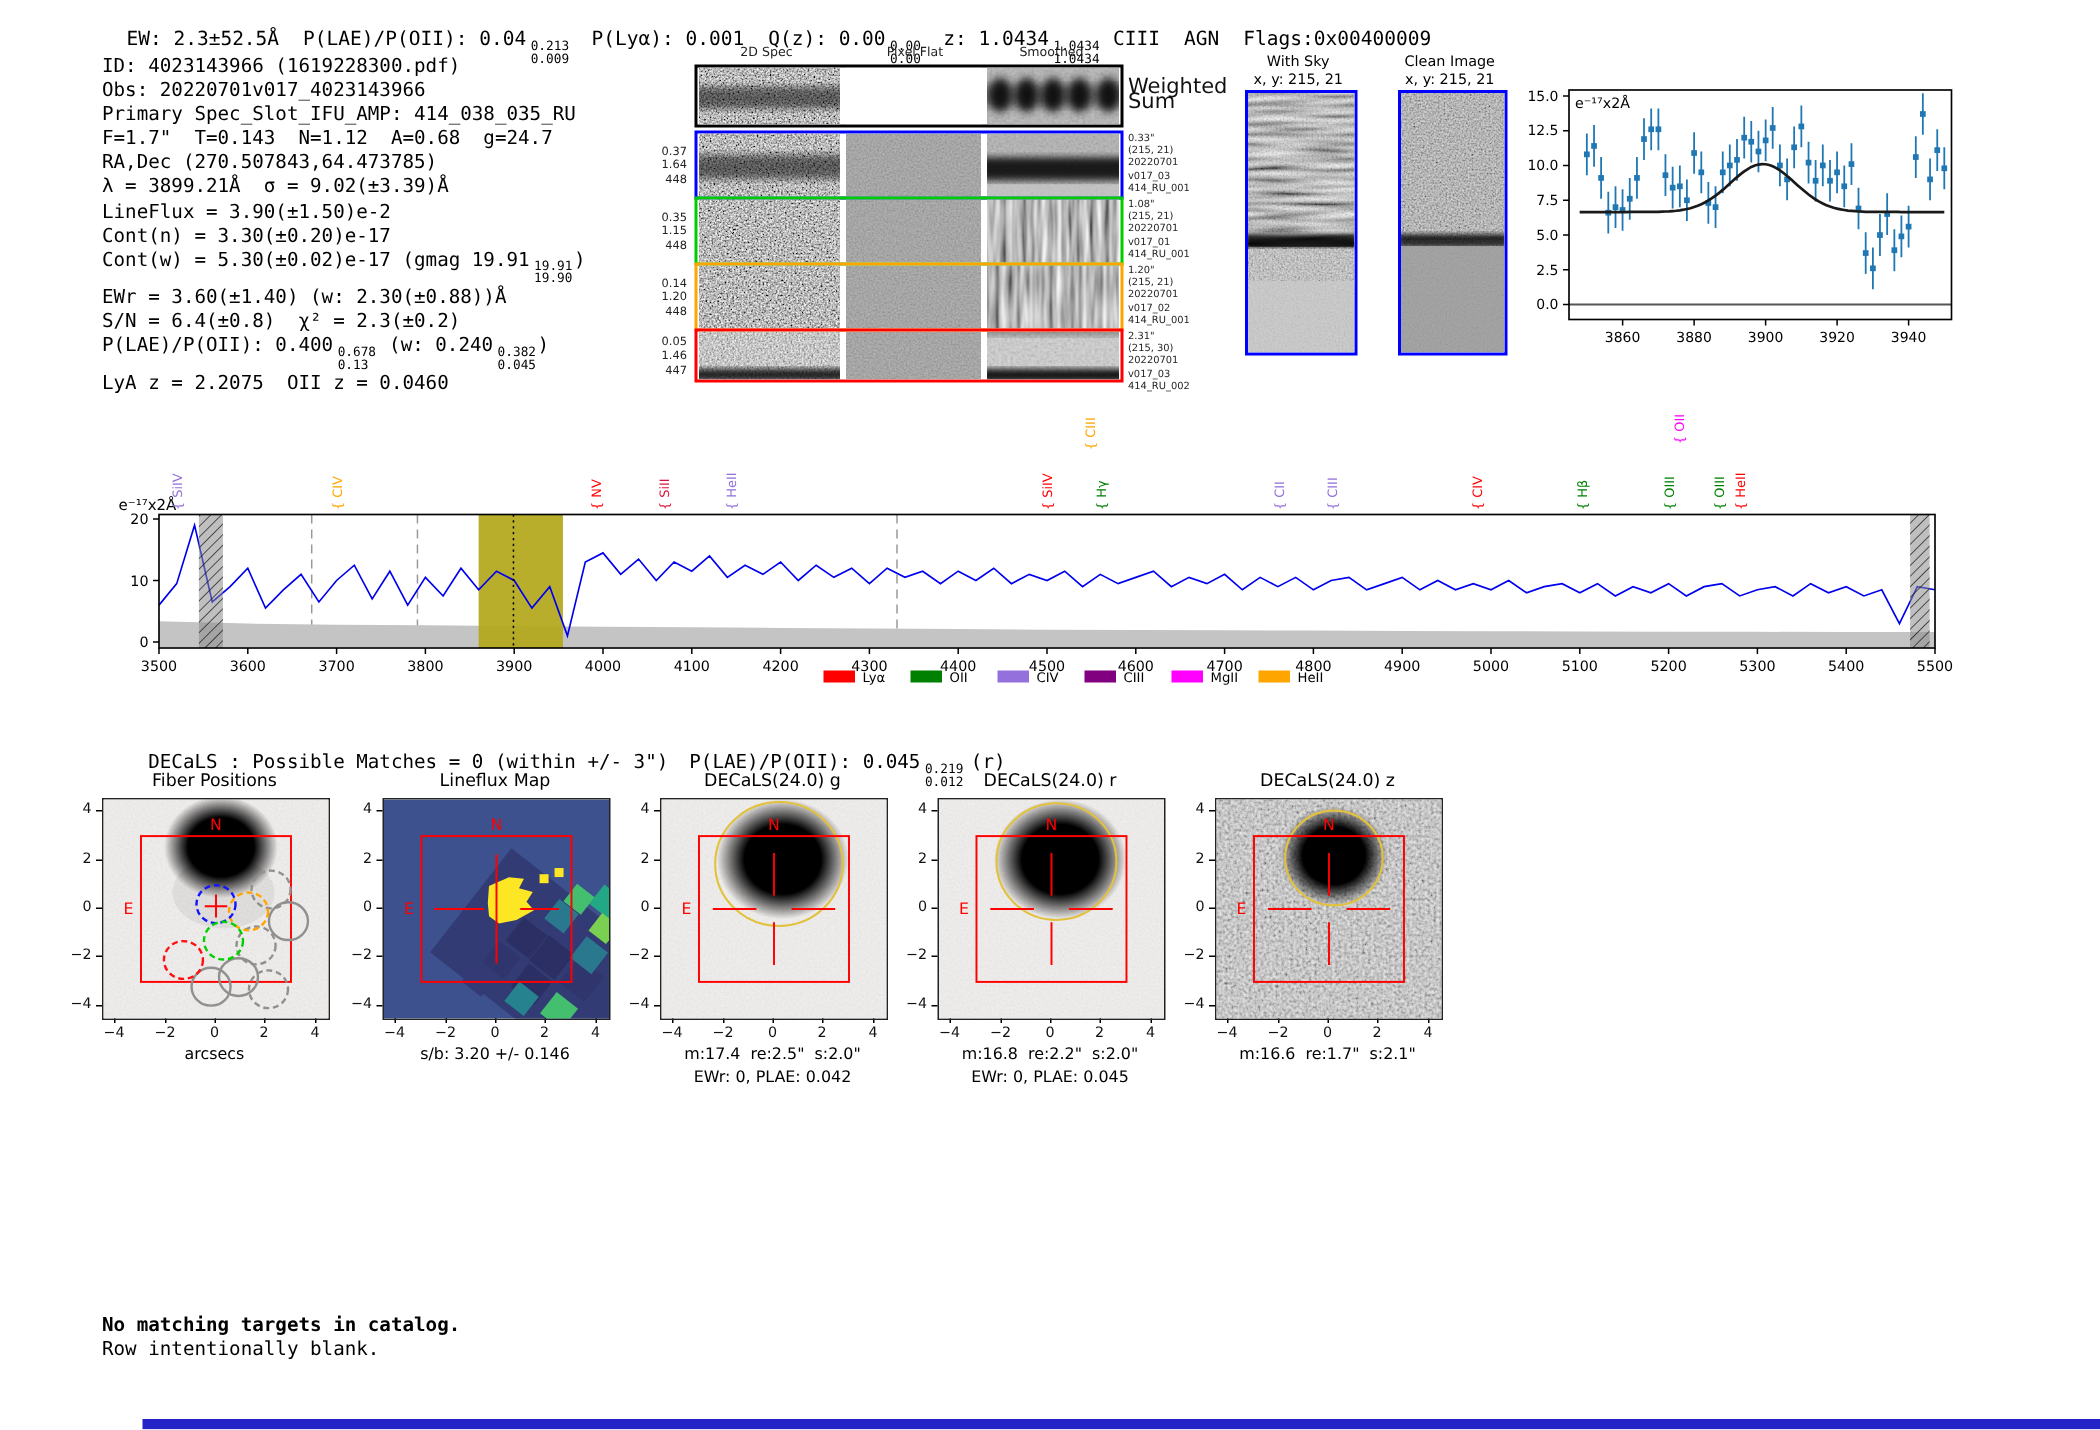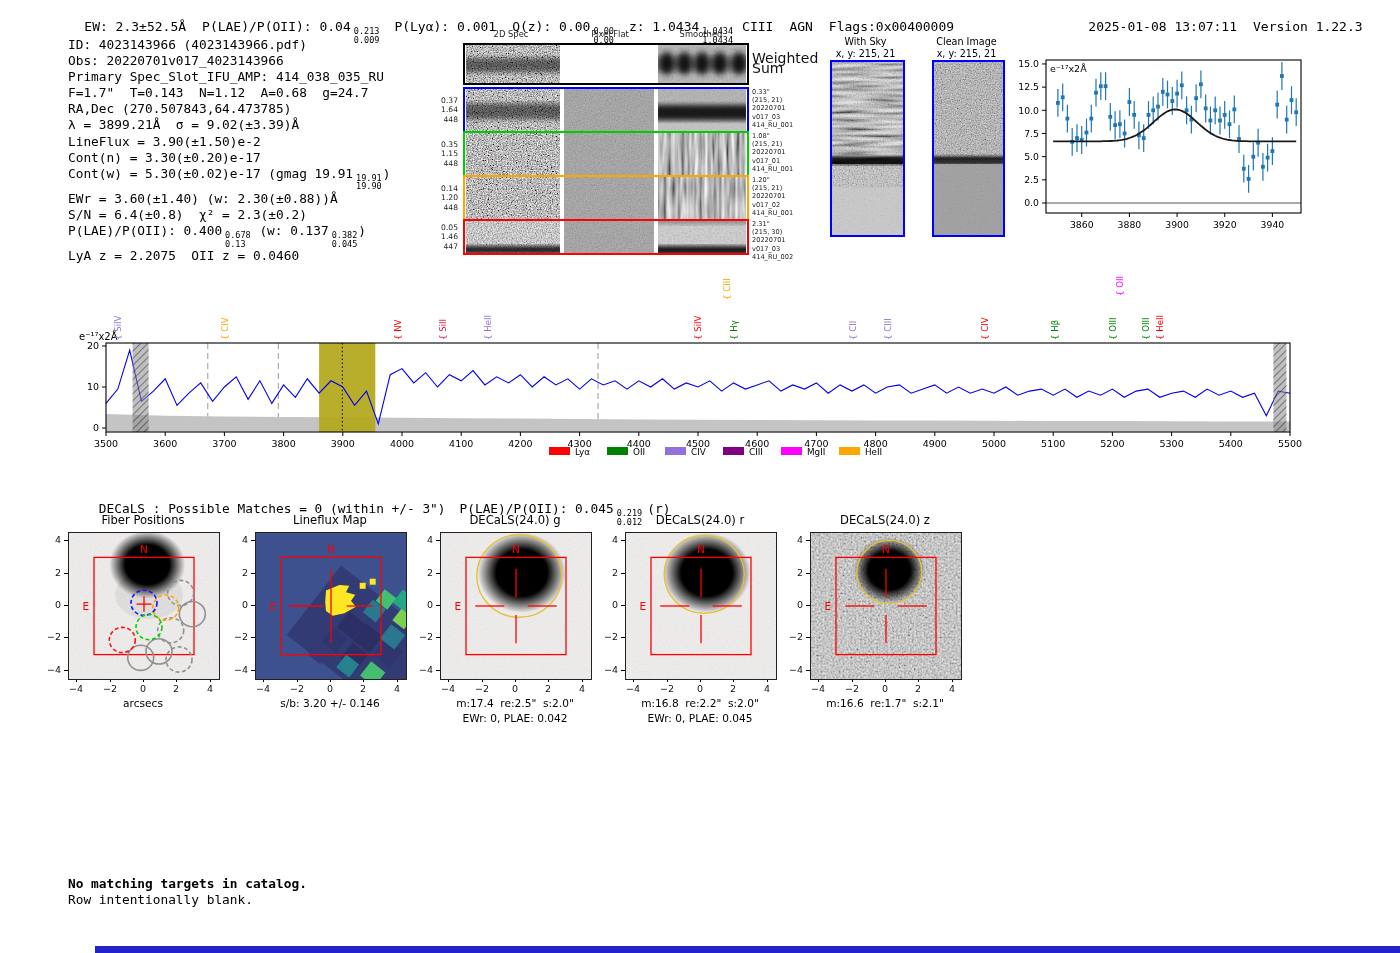--- a/index.html
+++ b/index.html
@@ -29,9 +29,6 @@
 
   <div class="abs mono hline" style="left:53px;top:4px;">
     <span style="margin-right:16px;">EW: 2.3±52.5Å</span><span>P(LAE)/P(OII): 0.04</span><span class="frac mono"><span>0.213</span><span>0.009</span></span><span style="margin-right:14px;"></span><span style="margin-right:16px;">P(Lyα): 0.001</span><span>Q(z): 0.00</span><span class="frac mono"><span>0.00</span><span>0.00</span></span><span style="margin-right:14px;"></span><span>z: 1.0434</span><span class="frac mono"><span>1.0434</span><span>1.0434</span></span><span style="margin-right:8px;"></span><span style="margin-right:16px;">CIII</span><span style="margin-right:16px;">AGN</span><span>Flags:0x00400009</span>
-  </div>
-  <div class="abs mono hline" style="left:1057px;top:4px;">
-    <span style="margin-right:16px;">2025-01-08 13:07:11</span><span>Version 1.22.3</span>
   </div>
 
   <div class="abs mono" style="left:68px;top:37px;">

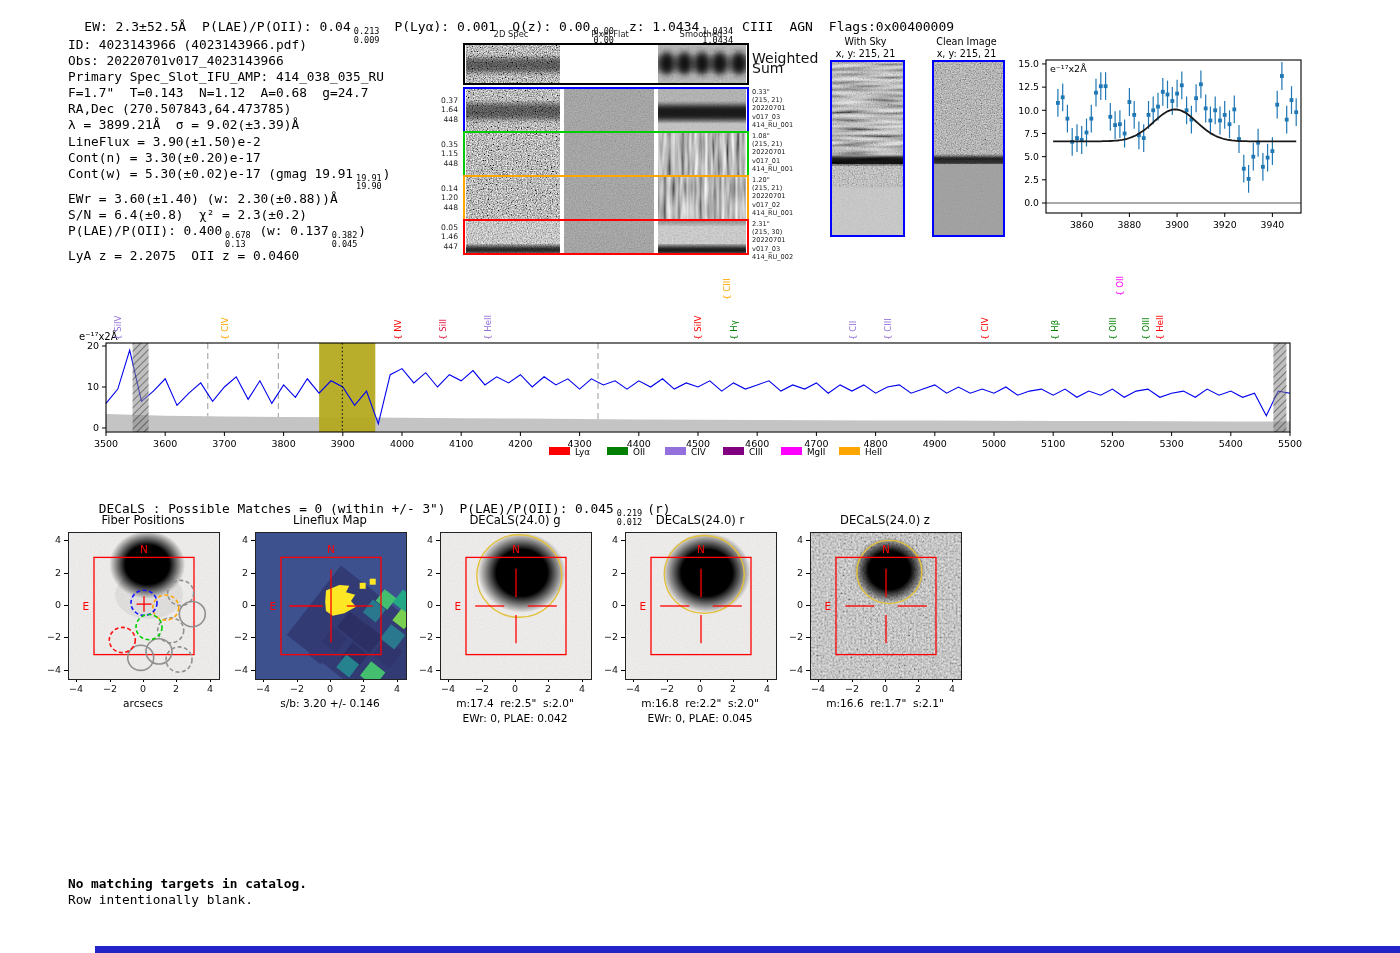--- a/index.html
+++ b/index.html
@@ -32,7 +32,7 @@
   </div>
 
   <div class="abs mono" style="left:68px;top:37px;">
-    <div class="iline">ID: 4023143966 (4023143966.pdf)</div>
+    <div class="iline">ID: 4023143966 (1619228300.pdf)</div>
     <div class="iline">Obs: 20220701v017_4023143966</div>
     <div class="iline">Primary Spec_Slot_IFU_AMP: 414_038_035_RU</div>
     <div class="iline">F=1.7"  T=0.143  N=1.12  A=0.68  g=24.7</div>

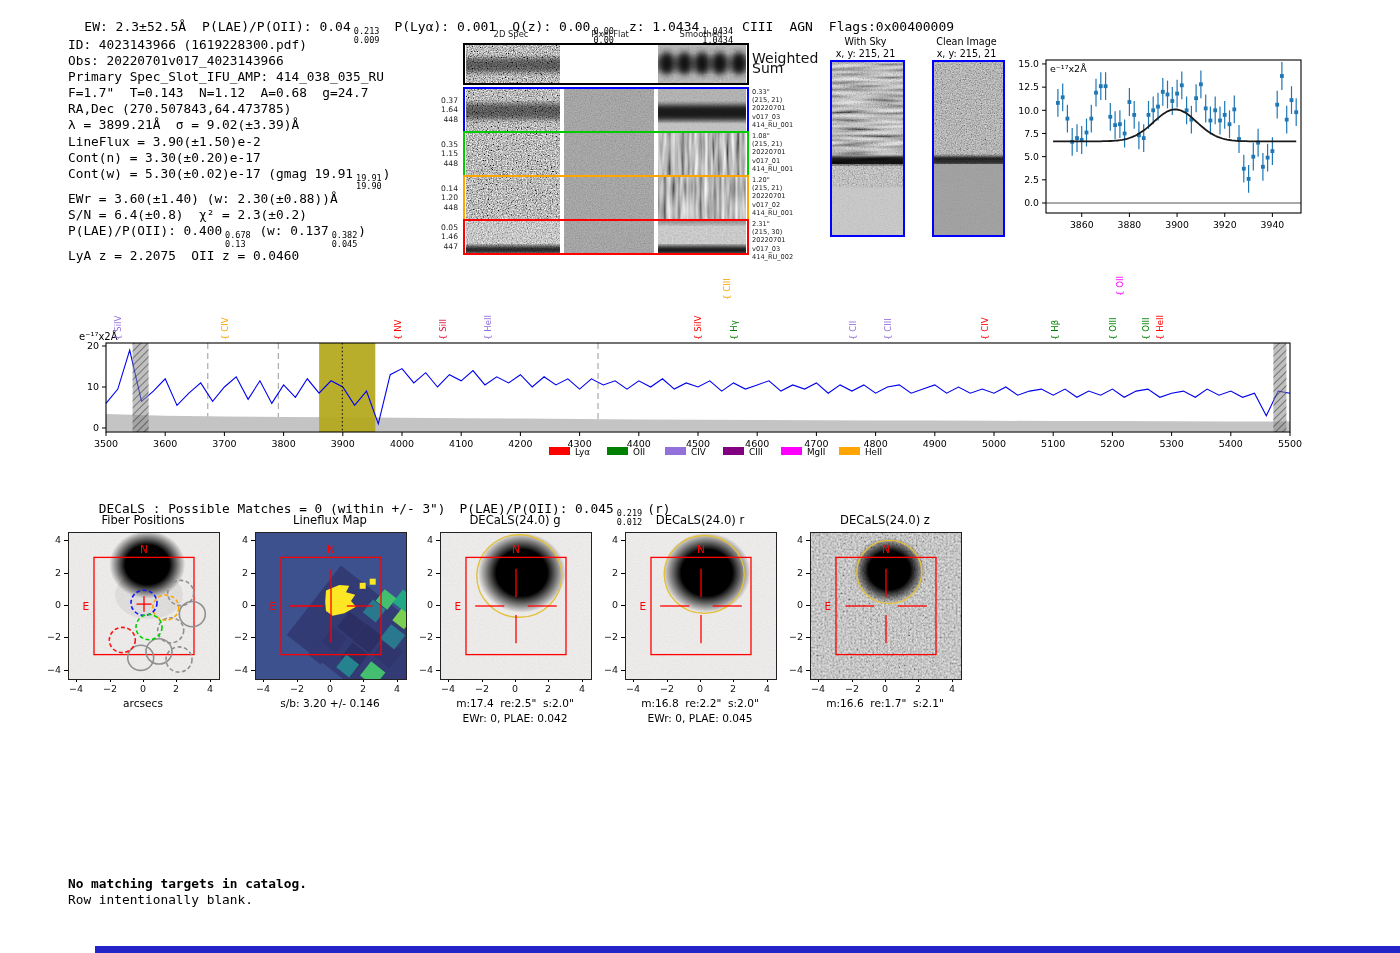--- a/index.html
+++ b/index.html
@@ -43,7 +43,7 @@
     <div class="iline"><span>Cont(w) = 5.30(±0.02)e-17 (gmag 19.91</span><span class="frac mono"><span>19.91</span><span>19.90</span></span><span>)</span></div>
     <div class="iline">EWr = 3.60(±1.40) (w: 2.30(±0.88))Å</div>
     <div class="iline">S/N = 6.4(±0.8)  χ² = 2.3(±0.2)</div>
-    <div class="iline"><span>P(LAE)/P(OII): 0.400</span><span class="frac mono"><span>0.678</span><span>0.13</span></span><span> (w: 0.137</span><span class="frac mono"><span>0.382</span><span>0.045</span></span><span>)</span></div>
+    <div class="iline"><span>P(LAE)/P(OII): 0.400</span><span class="frac mono"><span>0.678</span><span>0.13</span></span><span> (w: 0.240</span><span class="frac mono"><span>0.382</span><span>0.045</span></span><span>)</span></div>
     <div class="iline">LyA z = 2.2075  OII z = 0.0460</div>
   </div>
 

